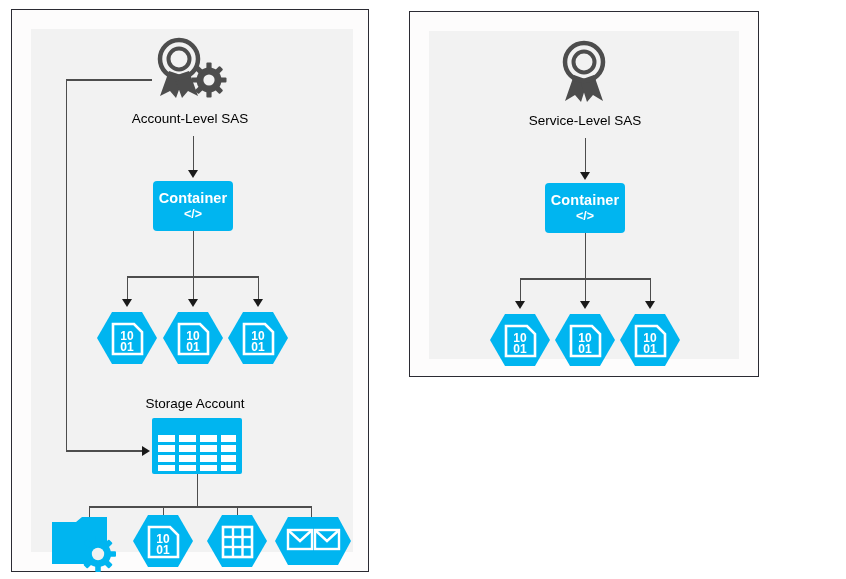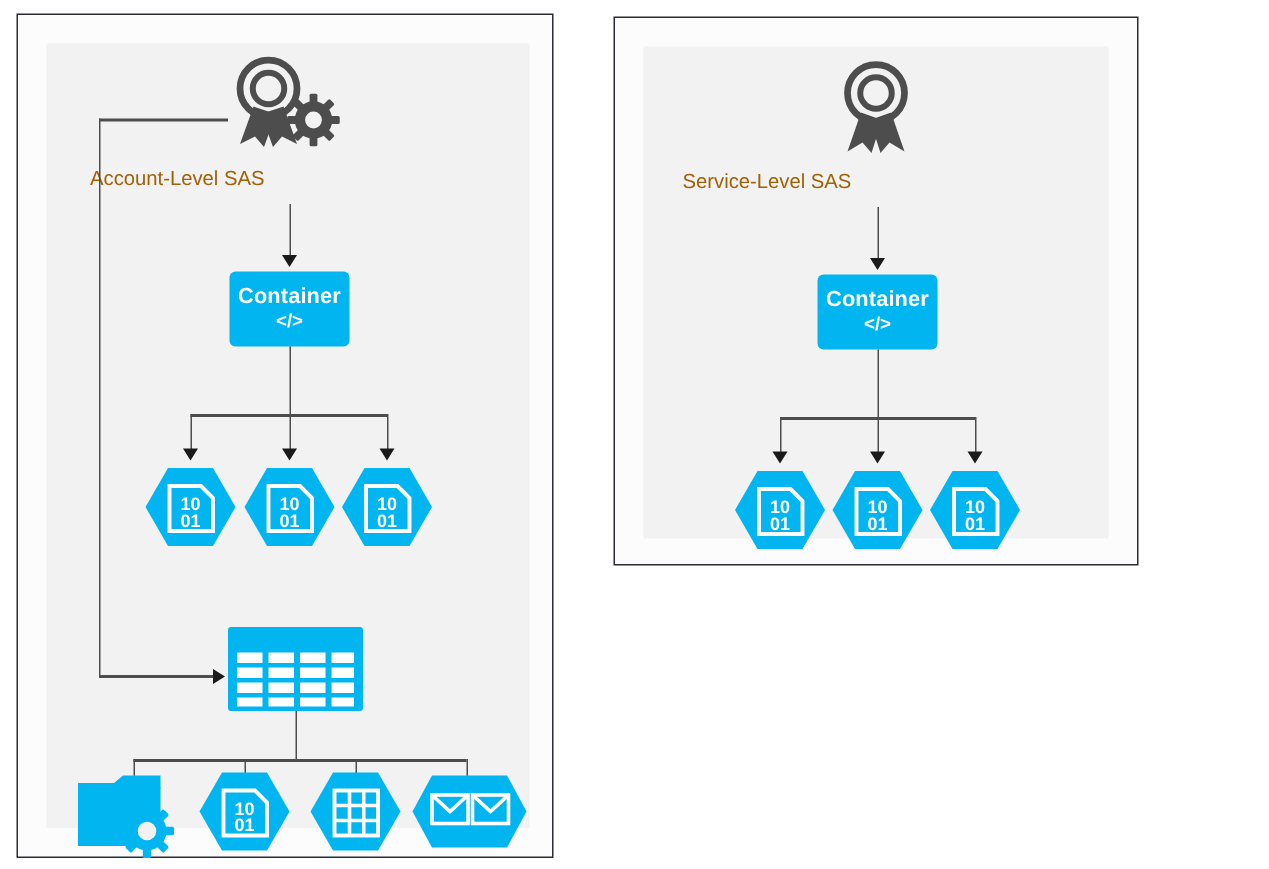--- a/index.html
+++ b/index.html
@@ -43,11 +43,11 @@
   
   .node-label {
     position: absolute;
-    color: #a16207;
+    color: #000000;
     font-size: 13.5px;
     line-height: 16px;
     white-space: nowrap;
-    text-align: left;
+    text-align: center;
     font-family: "Liberation Sans", sans-serif;
   }
 

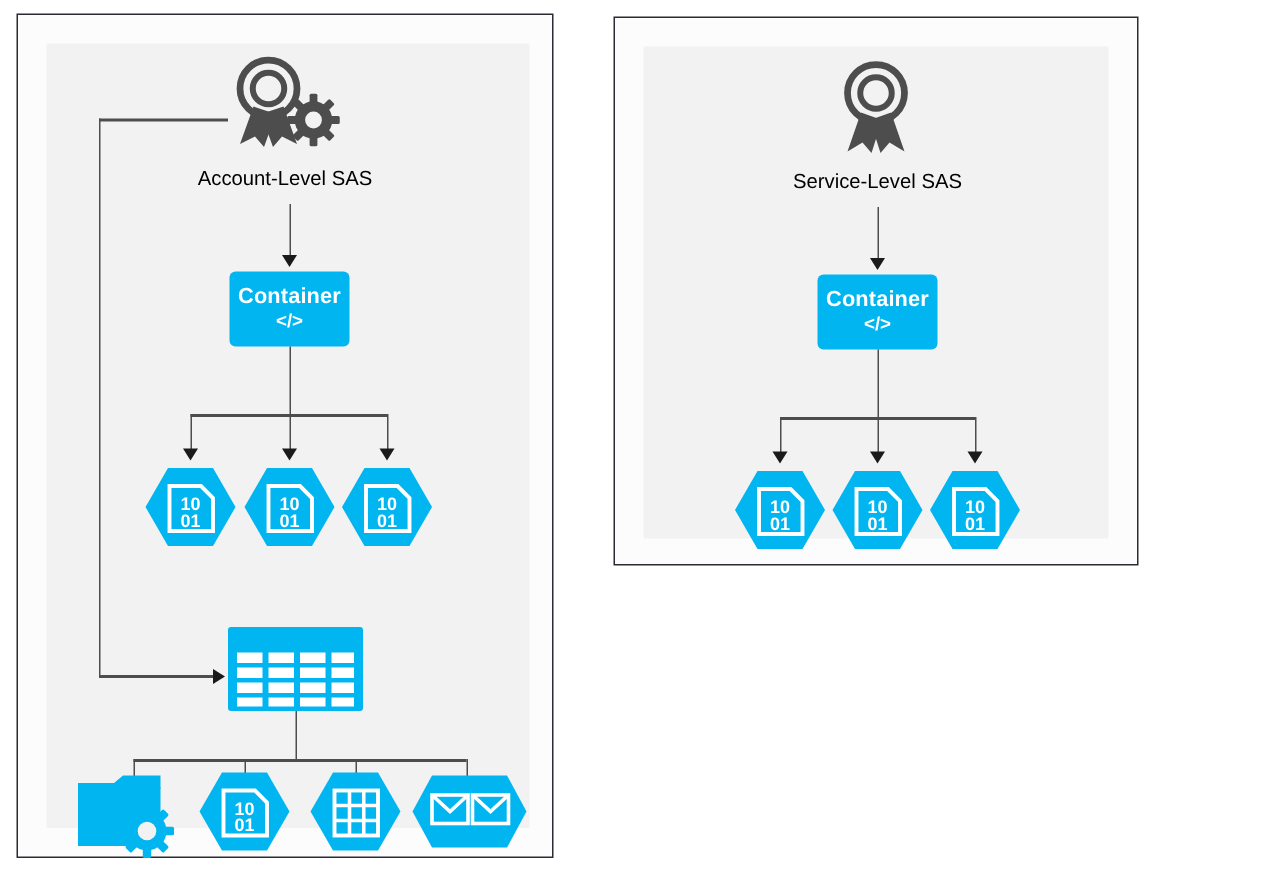--- a/index.html
+++ b/index.html
@@ -171,6 +171,7 @@
       </svg>
     </div>
 
+    <div class="node-label" style="left:58px; top:386px; width:250px;">Storage Account</div>
 
     <div class="node" style="left:140px; top:408px; width:90px; height:56px;">
       <svg width="90" height="56" viewBox="0 0 90 56">

